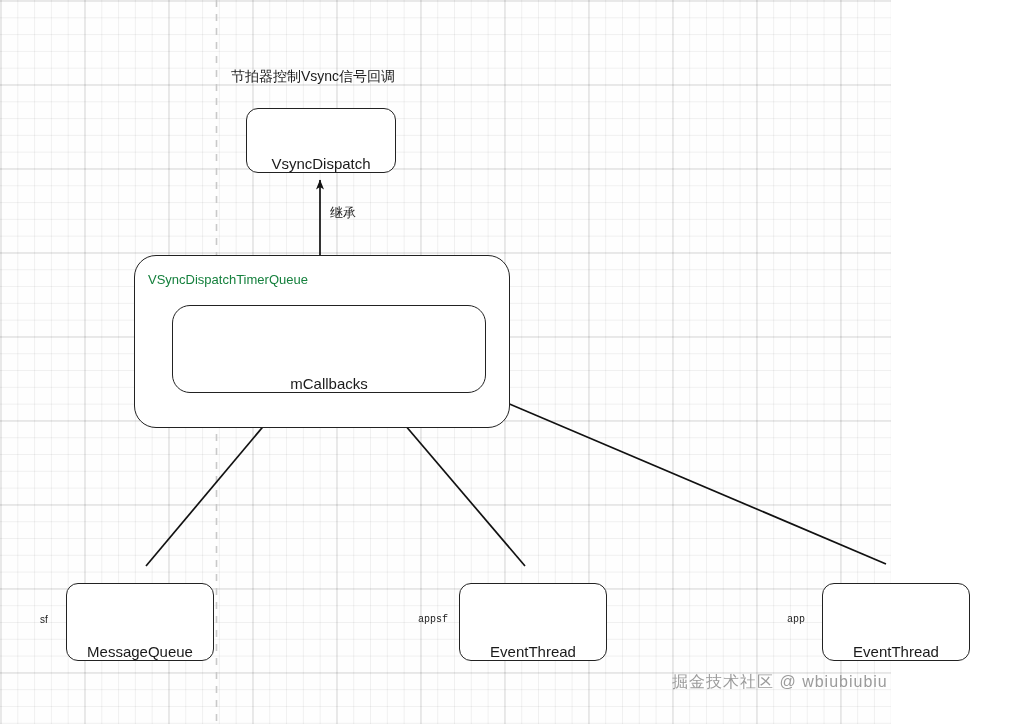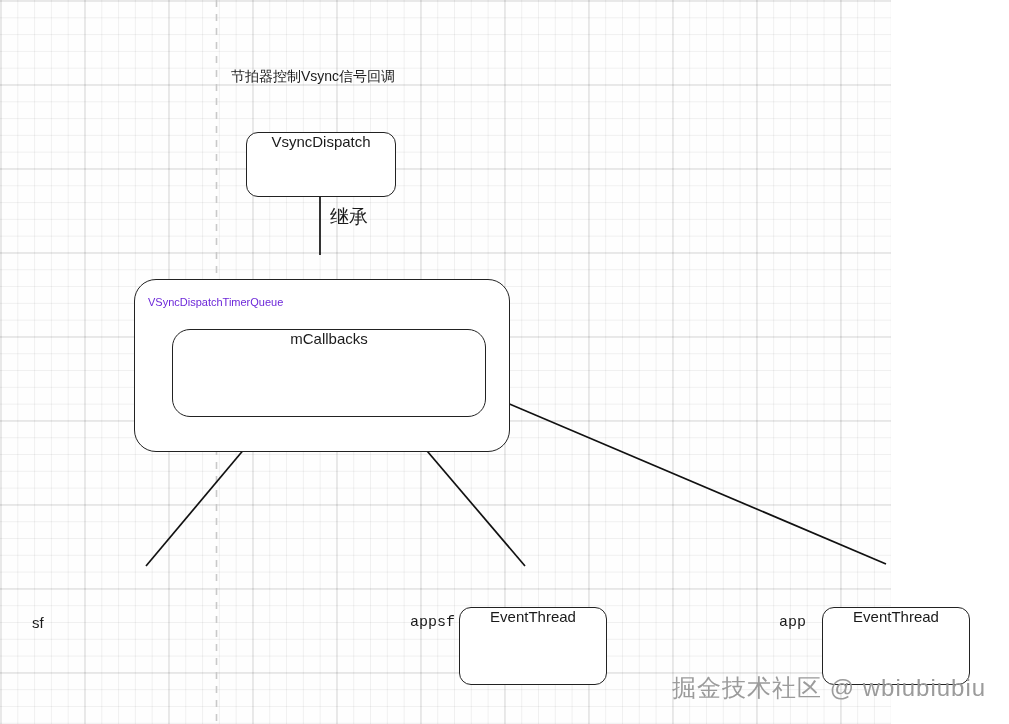--- a/index.html
+++ b/index.html
@@ -48,12 +48,11 @@
     border: 1.6px solid #222222;
     border-radius: 12px;
     display: flex;
-    align-items: flex-start;
+    align-items: flex-end;
     justify-content: center;
     color: #1a1a1a;
     font-size: 15px;
     font-family: "Liberation Sans", sans-serif;
-    margin-top: 24px;
   }
 
   .node-label {

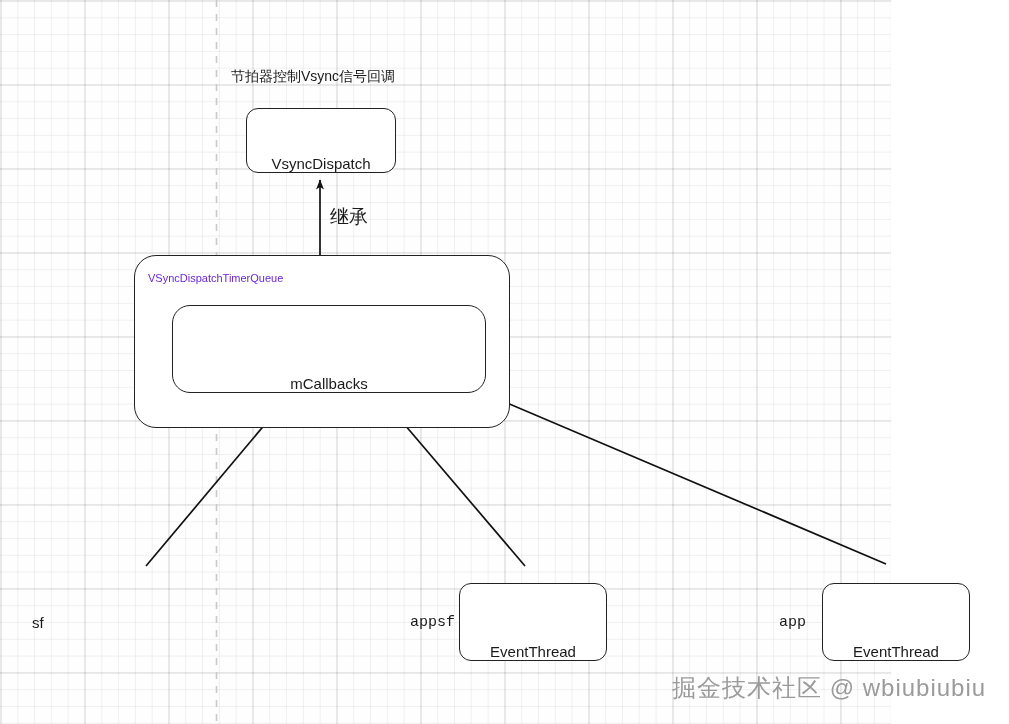--- a/index.html
+++ b/index.html
@@ -136,7 +136,7 @@
     position: absolute;
     left: 330px;
     top: 204px;
-    font-size: 19px;
+    font-size: 13px;
     color: #1a1a1a;
     white-space: nowrap;
   }

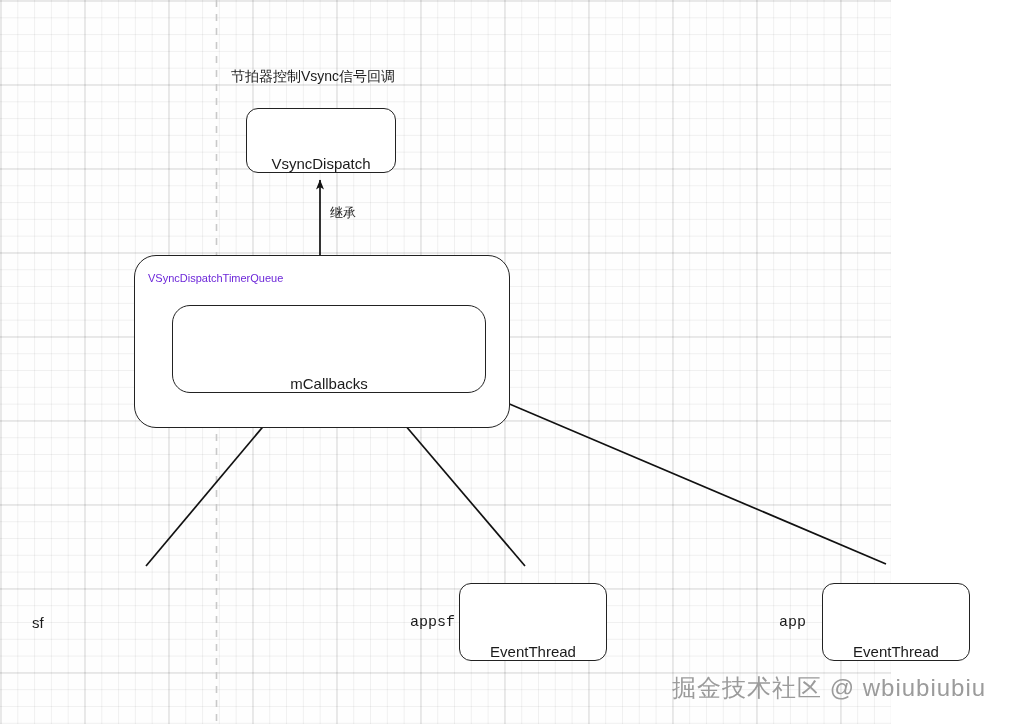--- a/index.html
+++ b/index.html
@@ -79,8 +79,8 @@
     position: absolute;
     left: 13px;
     top: 16px;
-    font-size: 11px;
-    color: #6d28d9;
+    font-size: 13px;
+    color: #15803d;
     white-space: nowrap;
   }
 

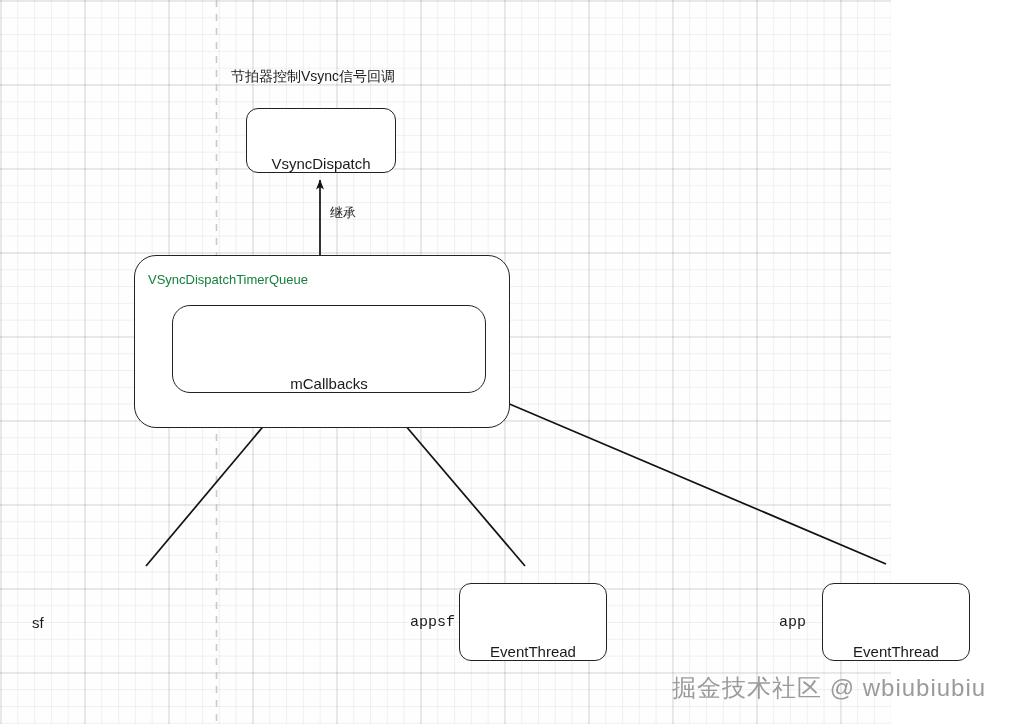--- a/index.html
+++ b/index.html
@@ -115,9 +115,10 @@
 
   .side-label {
     position: absolute;
-    font-size: 15px;
-    color: #1a1a1a;
-    white-space: nowrap;
+    font-size: 10px;
+    color: #1a1a1a;
+    white-space: nowrap;
+    margin-left: 8px;
   }
   #label-sf       { left: 32px;  top: 614px; }
   #label-appsf    { left: 410px; top: 614px; font-family: Liberation Mono, monospace; }

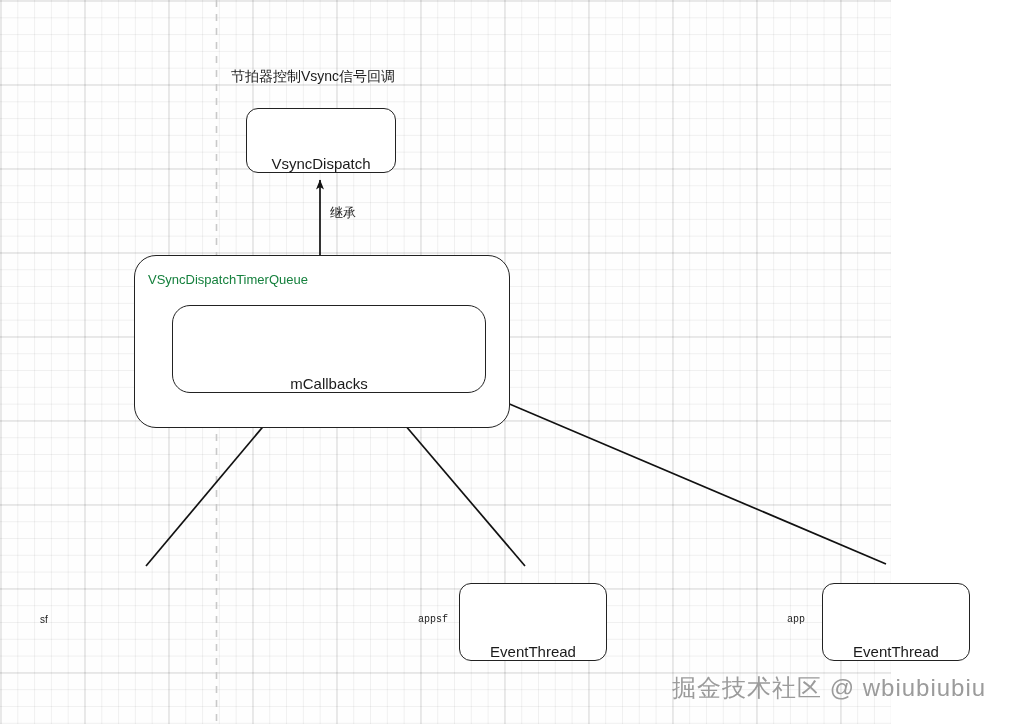--- a/index.html
+++ b/index.html
@@ -193,6 +193,9 @@
   </div>
 
   <div class="side-label" id="label-sf">sf</div>
+  <div class="node" id="node-messagequeue">
+    <span class="node-label">MessageQueue</span>
+  </div>
 
   <div class="side-label" id="label-appsf">appsf</div>
   <div class="node" id="node-eventthread-appsf">

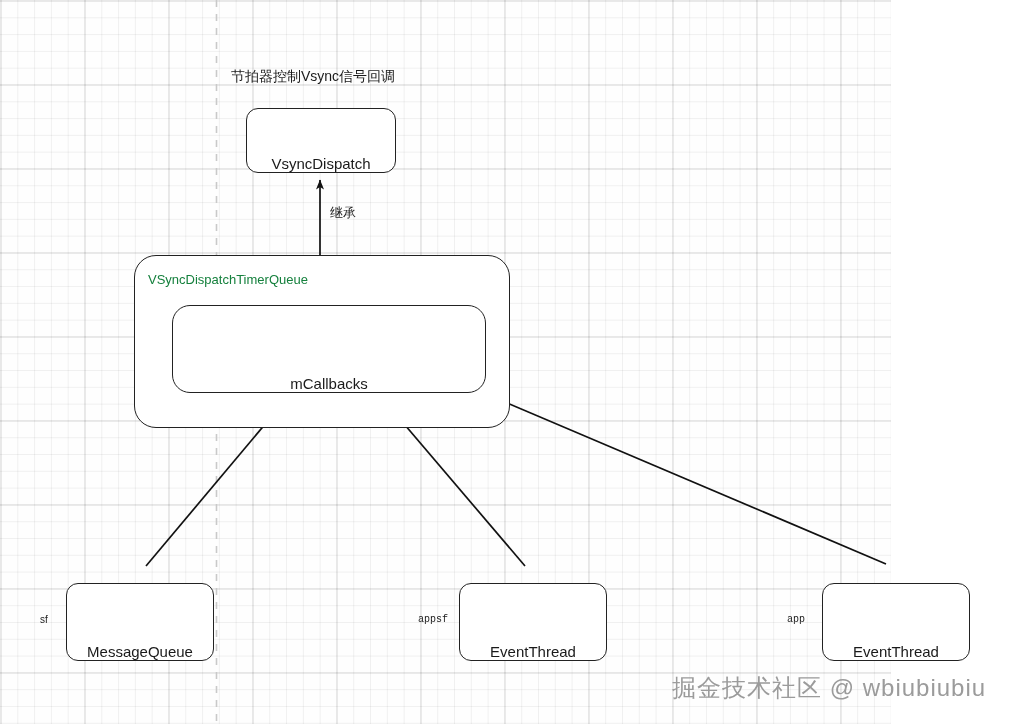--- a/index.html
+++ b/index.html
@@ -146,7 +146,7 @@
     position: absolute;
     left: 672px;
     top: 672px;
-    font-size: 24px;
+    font-size: 16px;
     color: #9b9b9b;
     letter-spacing: 1px;
     white-space: nowrap;

